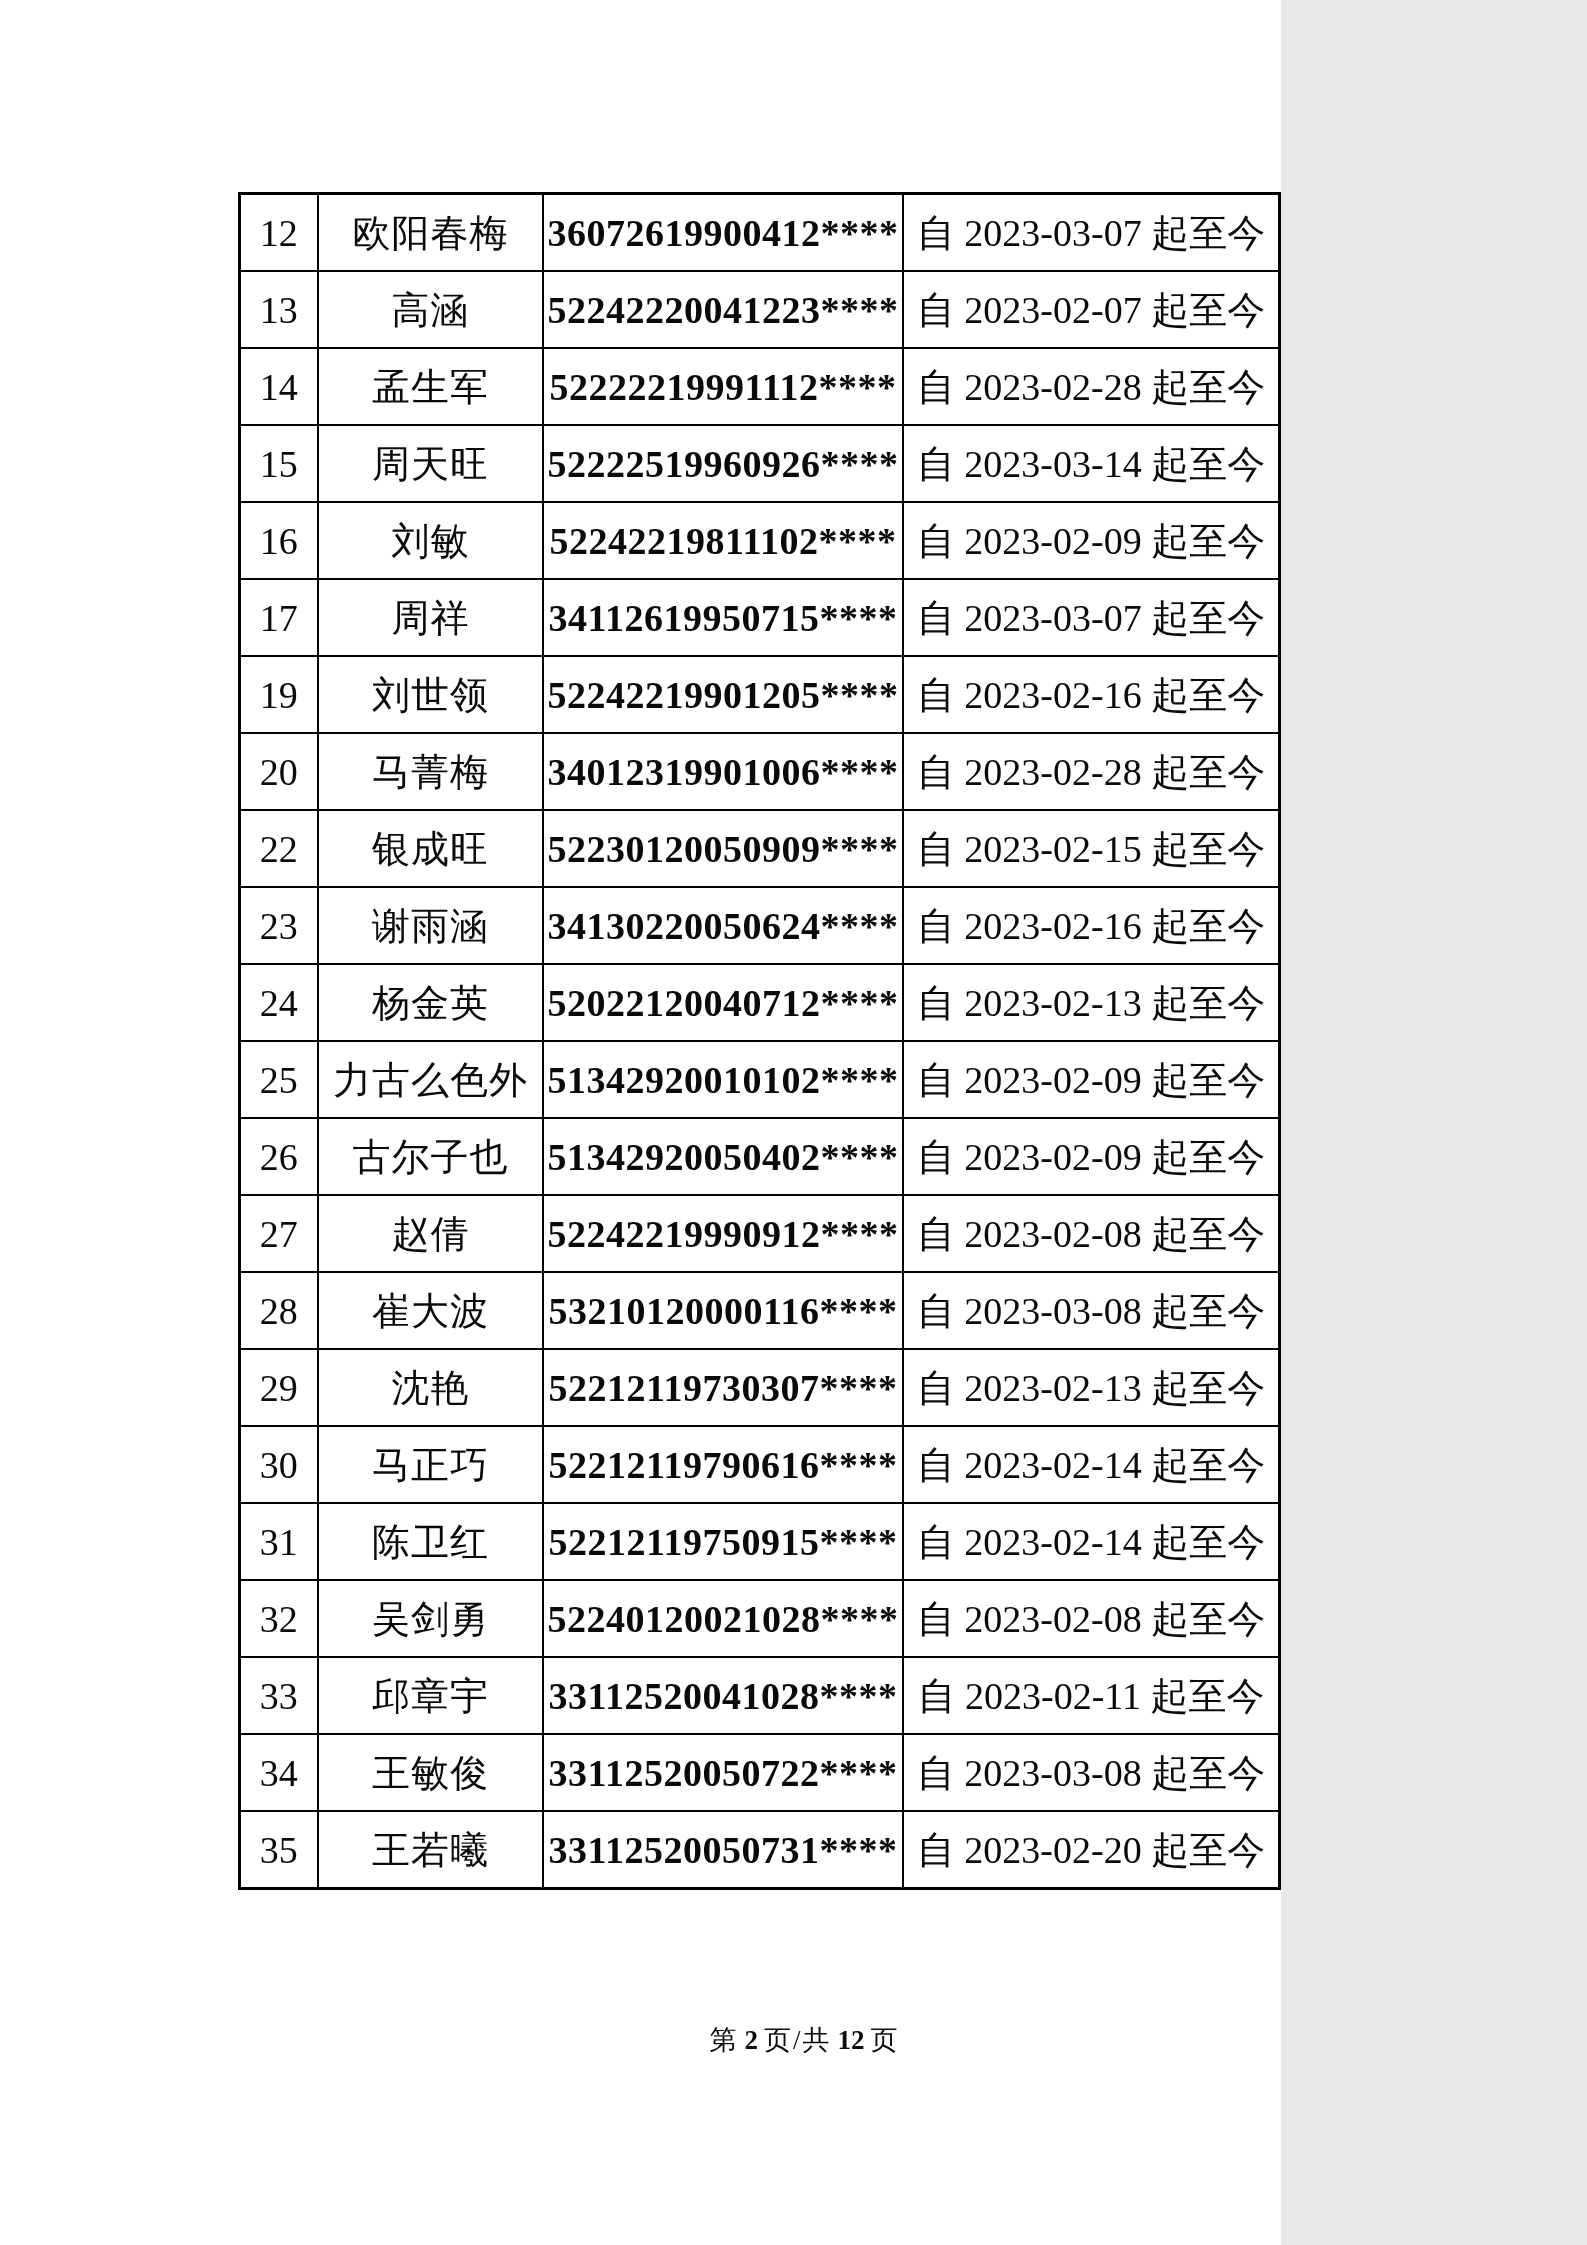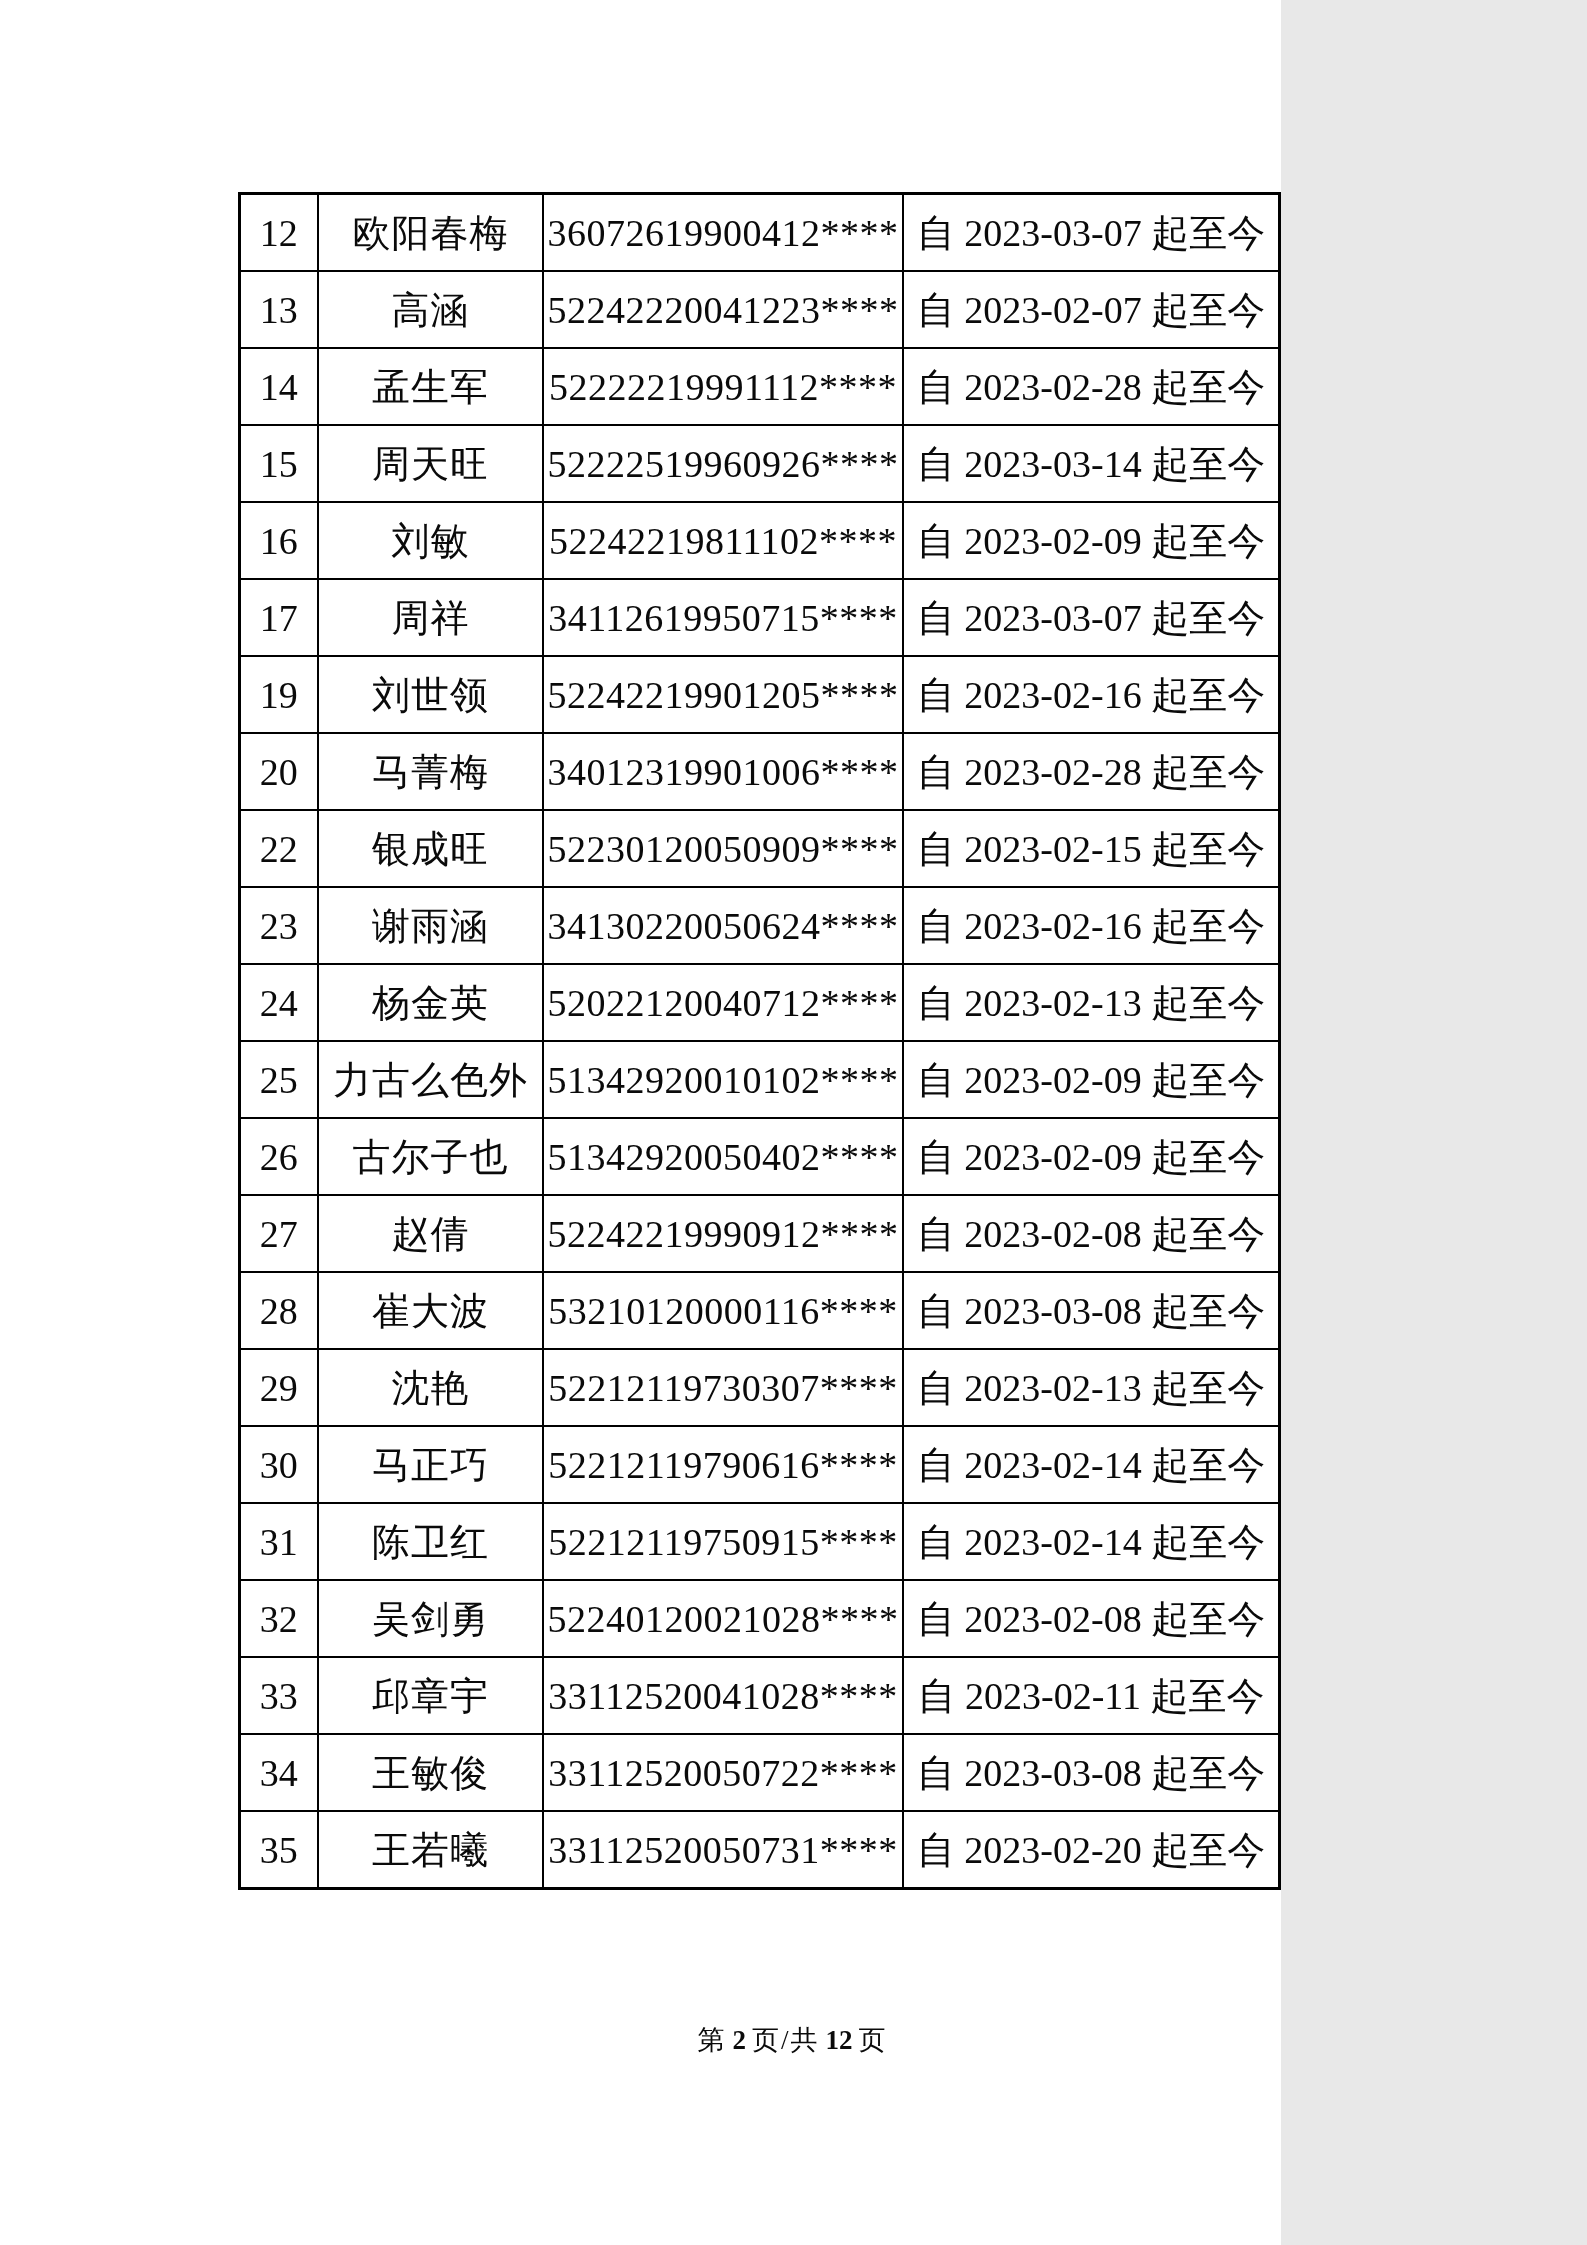--- a/index.html
+++ b/index.html
@@ -38,7 +38,7 @@
   }
   td.c-no    { width: 114px; font-size: 40px; }
   td.c-name  { width: 252px; letter-spacing: 1px; }
-  td.c-id    { width: 365px; font-size: 37px; letter-spacing: 0.5px; }
+  td.c-id    { width: 365px; font-size: 37px; letter-spacing: 0.5px; font-weight: bold; }
   td.c-date  { width: 400px; }
   .footer {
     position: absolute;

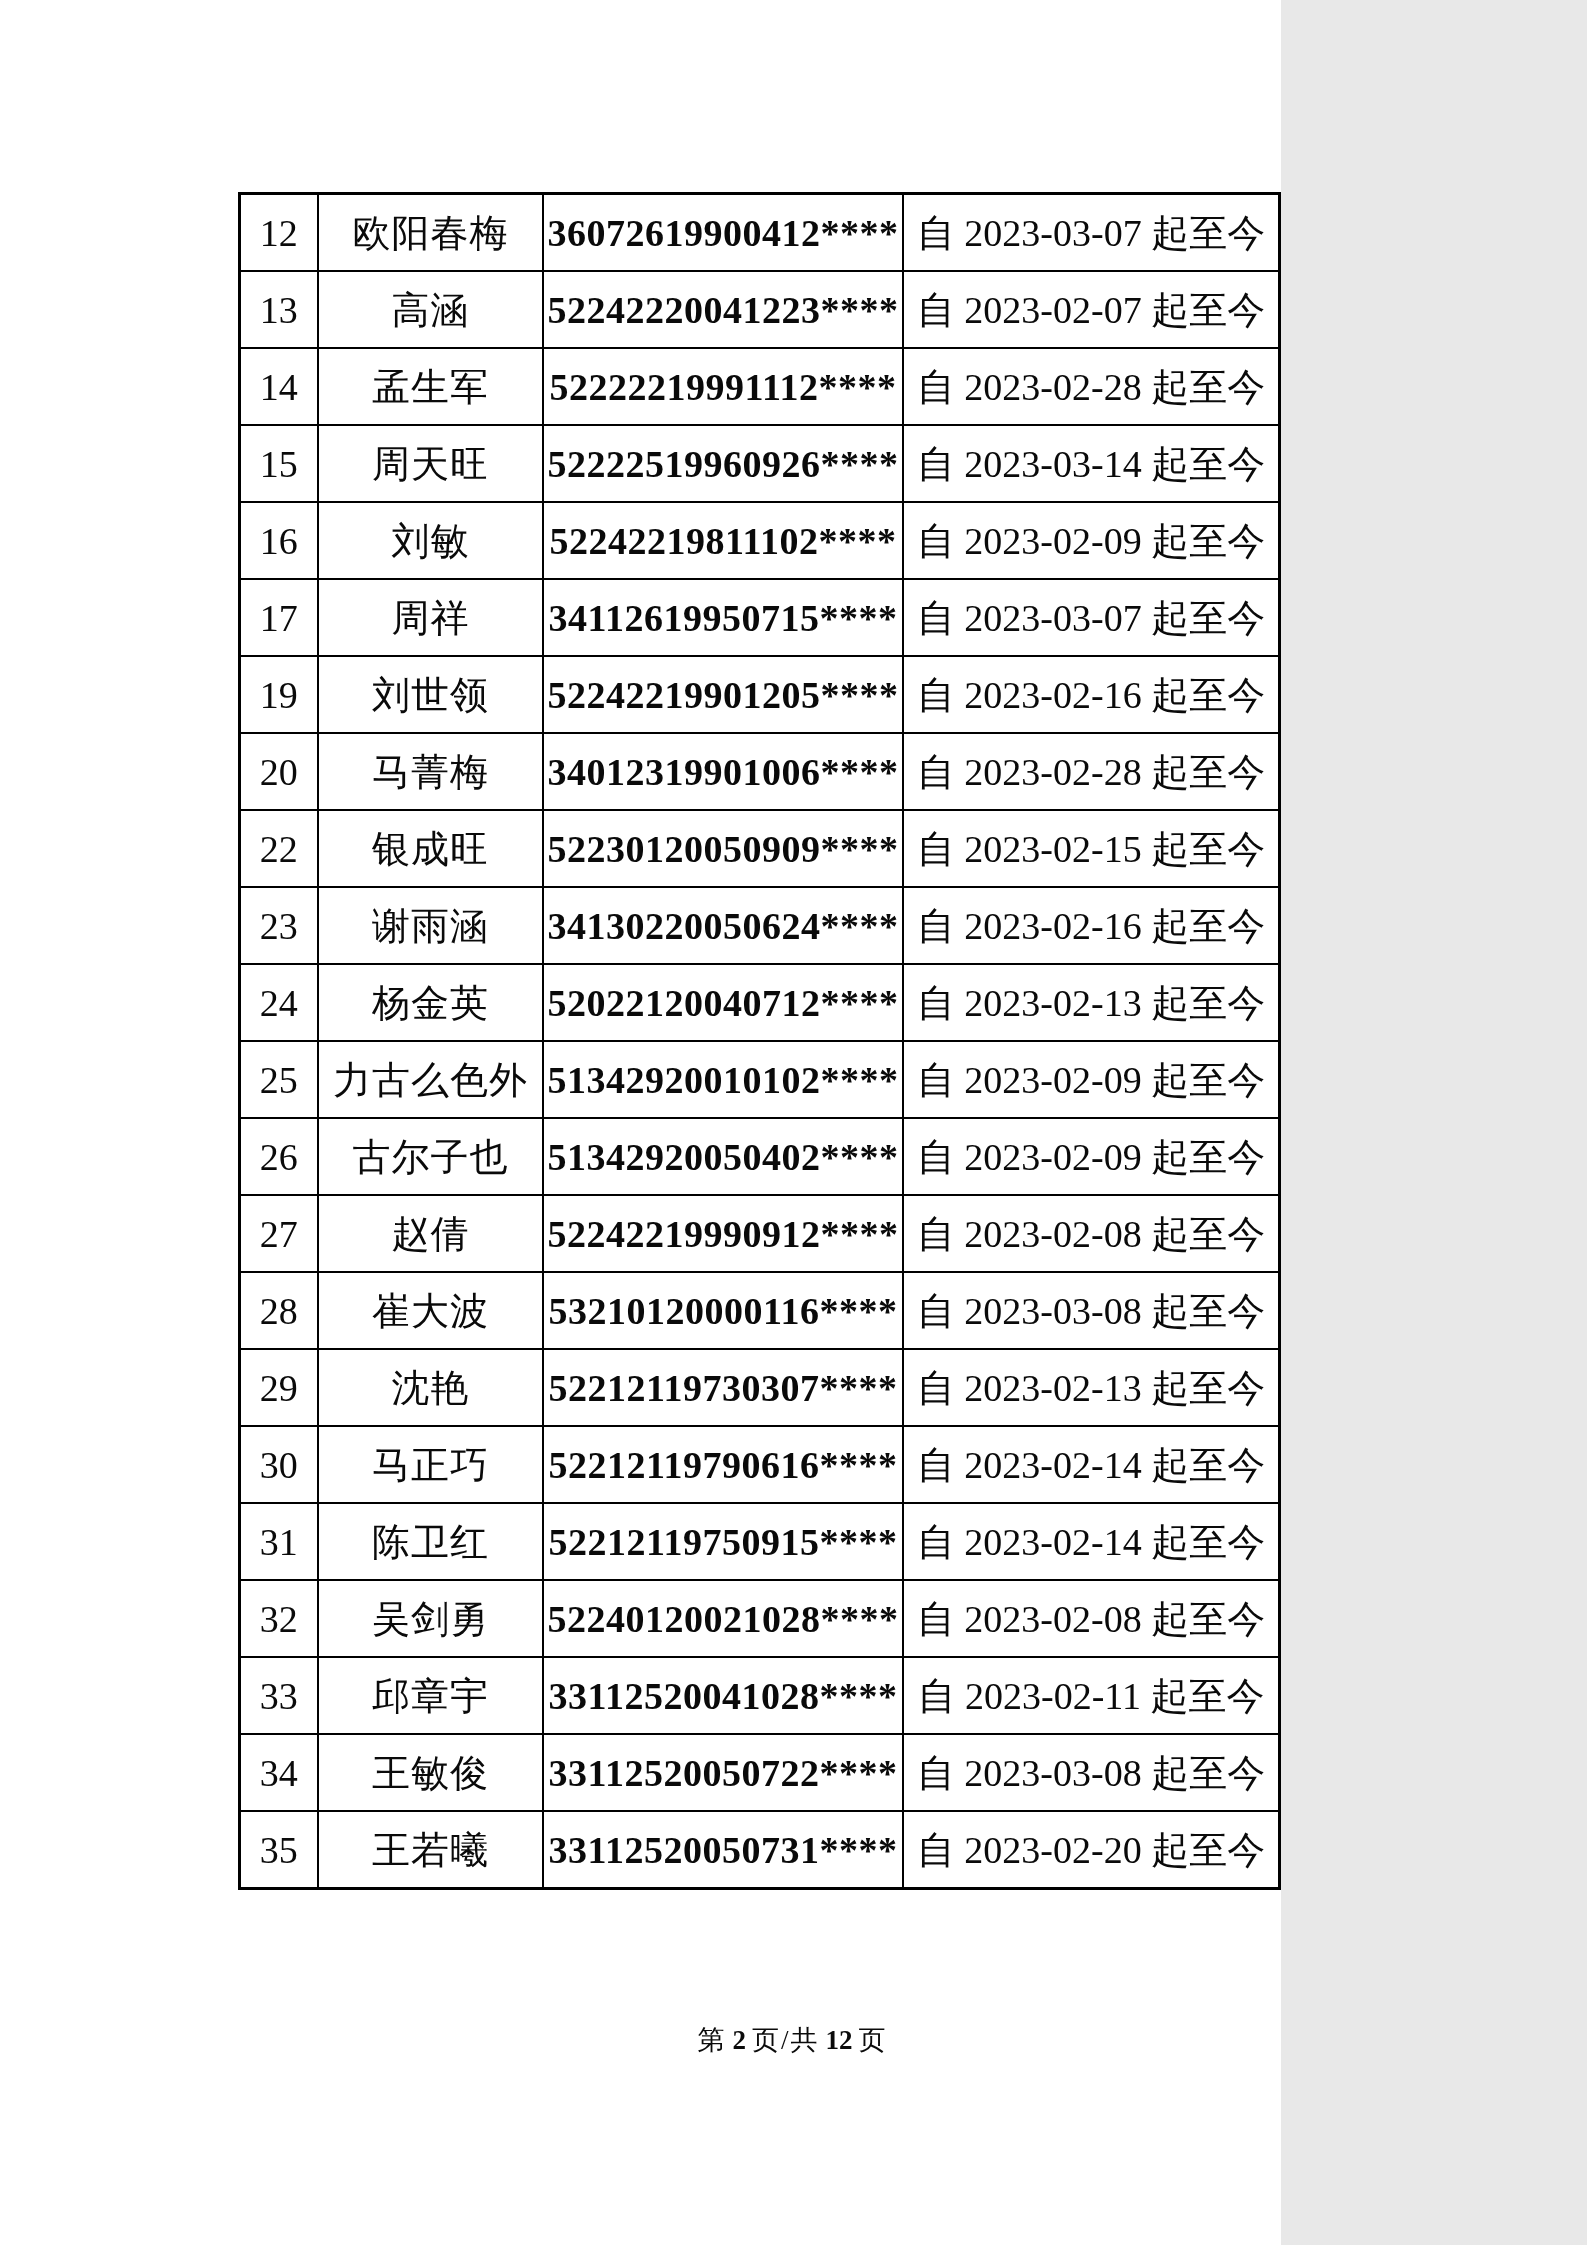--- a/index.html
+++ b/index.html
@@ -42,7 +42,7 @@
   td.c-date  { width: 400px; }
   .footer {
     position: absolute;
-    left: 226px;
+    left: 238px;
     top: 2022px;
     width: 1133px;
     text-align: center;

